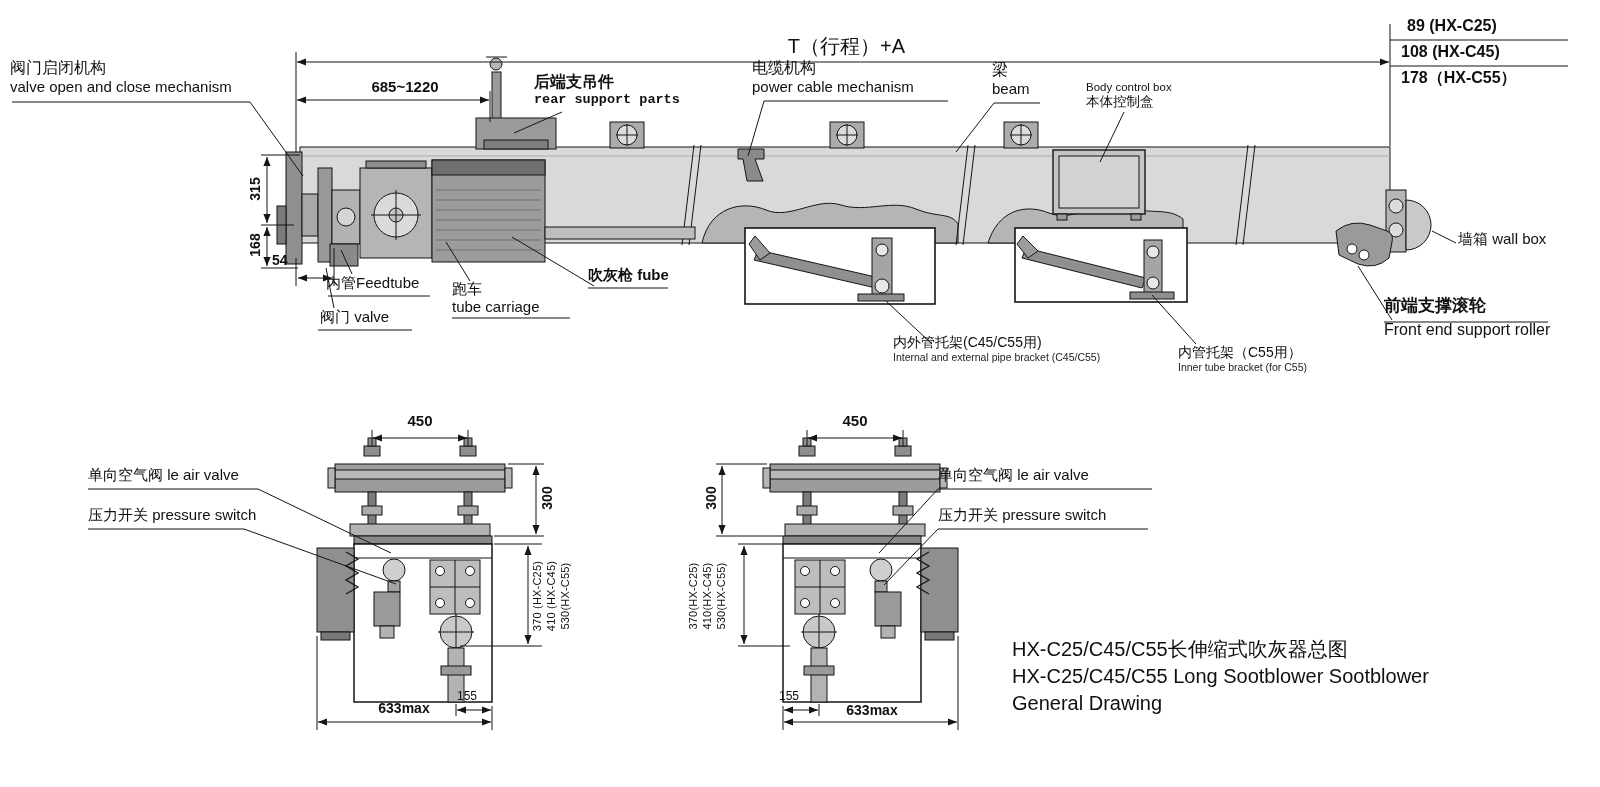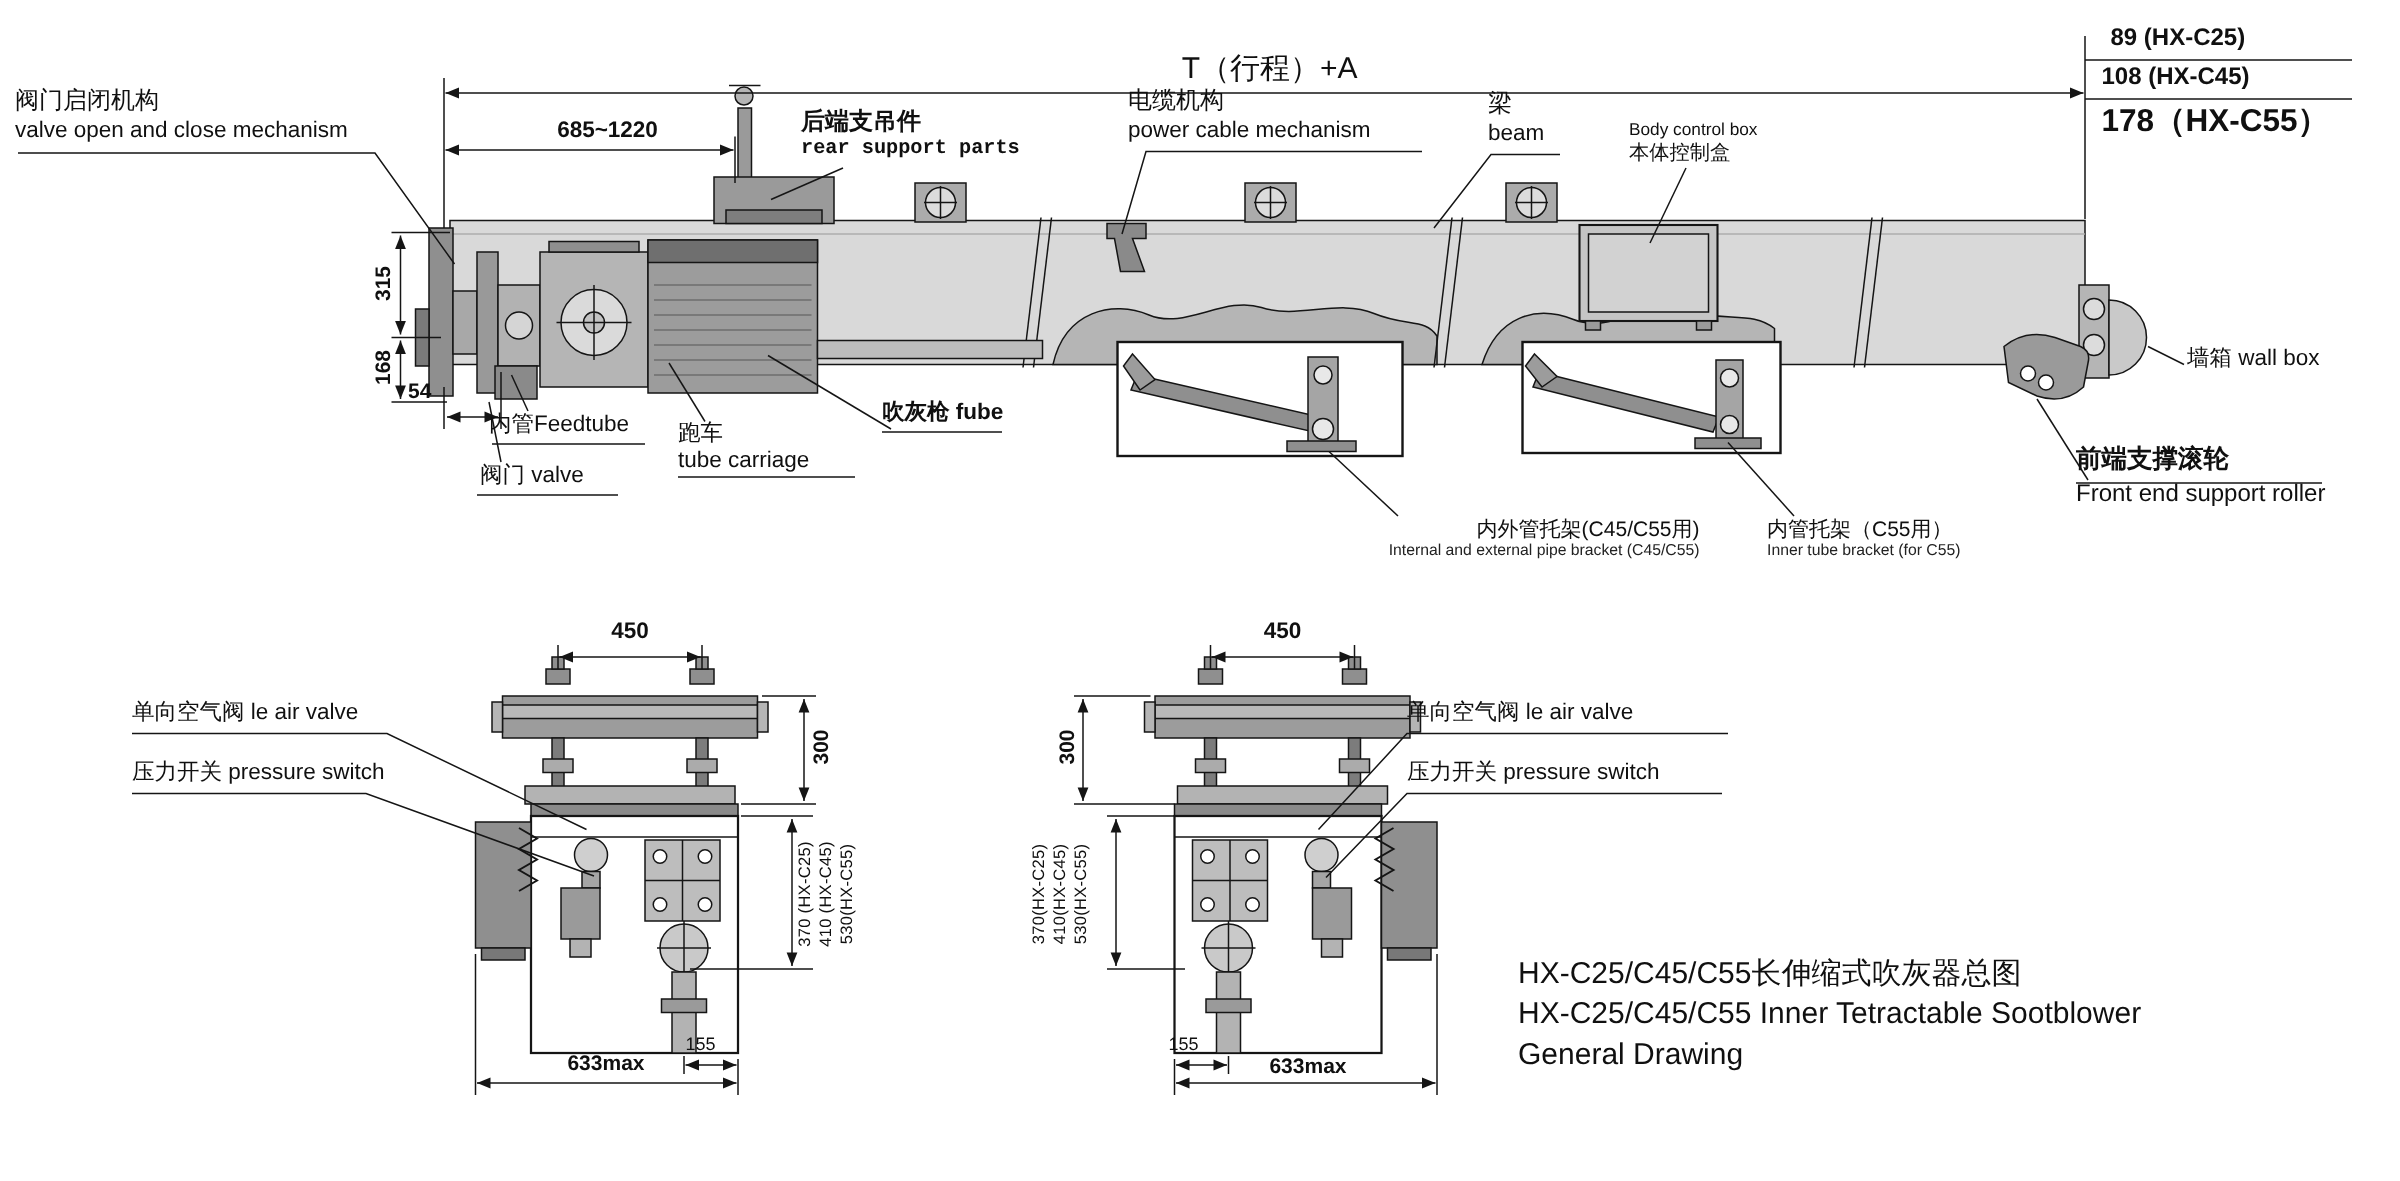--- a/index.html
+++ b/index.html
@@ -265,7 +265,7 @@
 
 <div class="lbl" style="left:1407px;top:16px;font-size:16px;font-weight:bold">89 (HX-C25)</div>
 <div class="lbl" style="left:1401px;top:42px;font-size:16px;font-weight:bold">108 (HX-C45)</div>
-<div class="lbl" style="left:1401px;top:68px;font-size:21px;font-weight:bold">178（HX-C55）</div>
+<div class="lbl" style="left:1401px;top:68px;font-size:16px;font-weight:bold">178（HX-C55）</div>
 
 <div class="lbl" style="left:10px;top:58px">
   <div style="font-size:16px">阀门启闭机构</div>

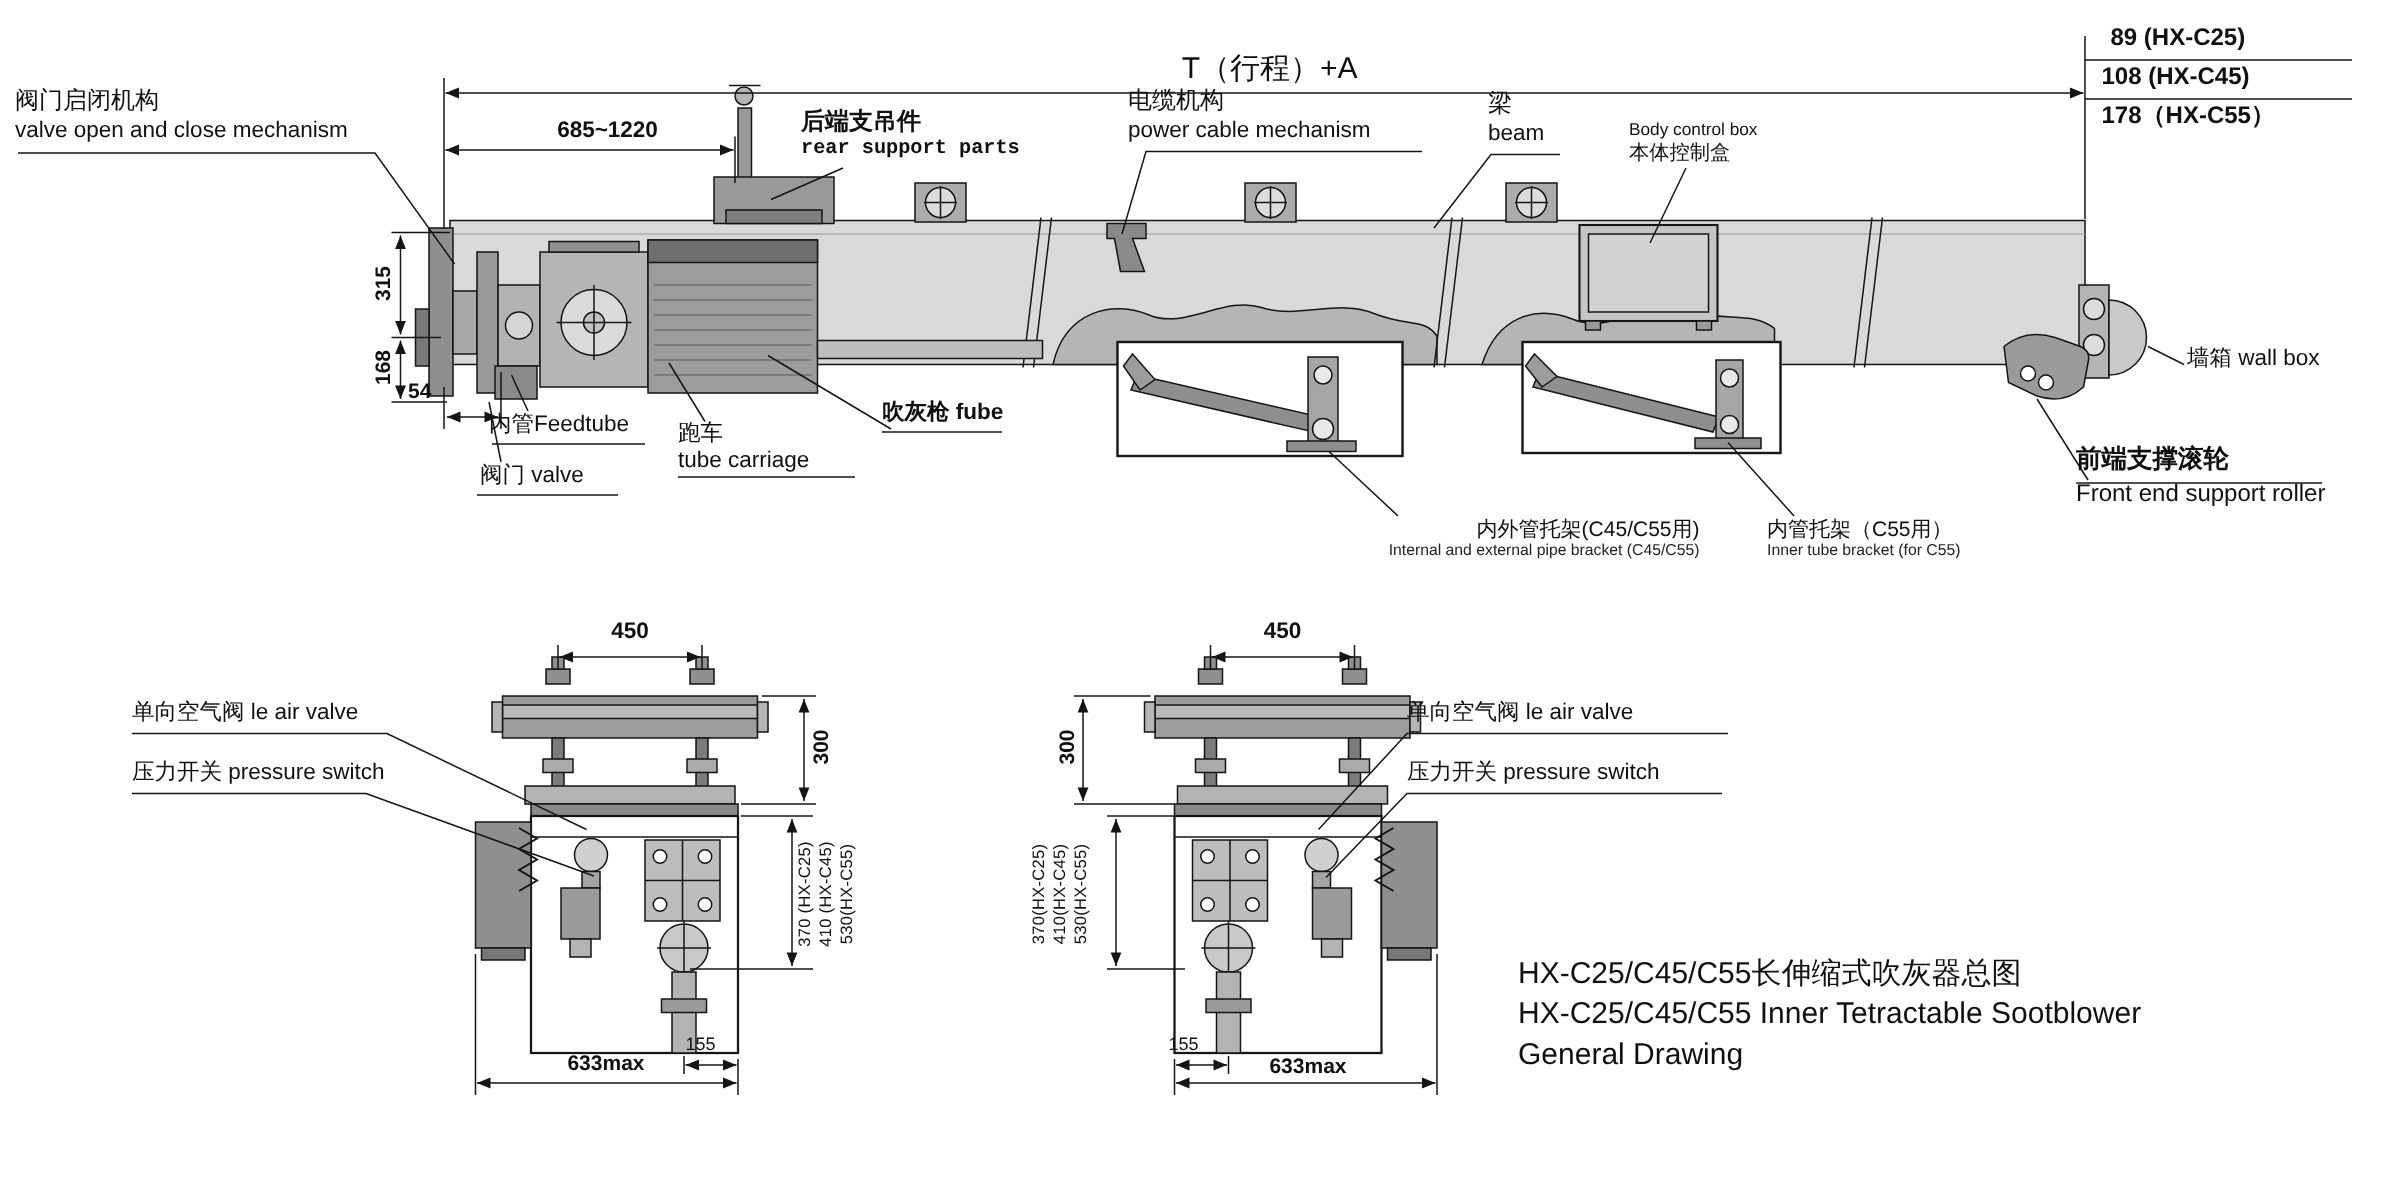--- a/index.html
+++ b/index.html
@@ -309,7 +309,7 @@
 
 <div class="lbl" style="left:320px;top:308px;font-size:15px">阀门 valve</div>
 
-<div class="lbl" style="left:893px;top:344px;width:240px;text-align:right">
+<div class="lbl" style="left:893px;top:334px;width:240px;text-align:left">
   <div style="font-size:14px">内外管托架(C45/C55用)</div>
   <div style="font-size:10.5px;color:#222">Internal and external pipe bracket (C45/C55)</div>
 </div>

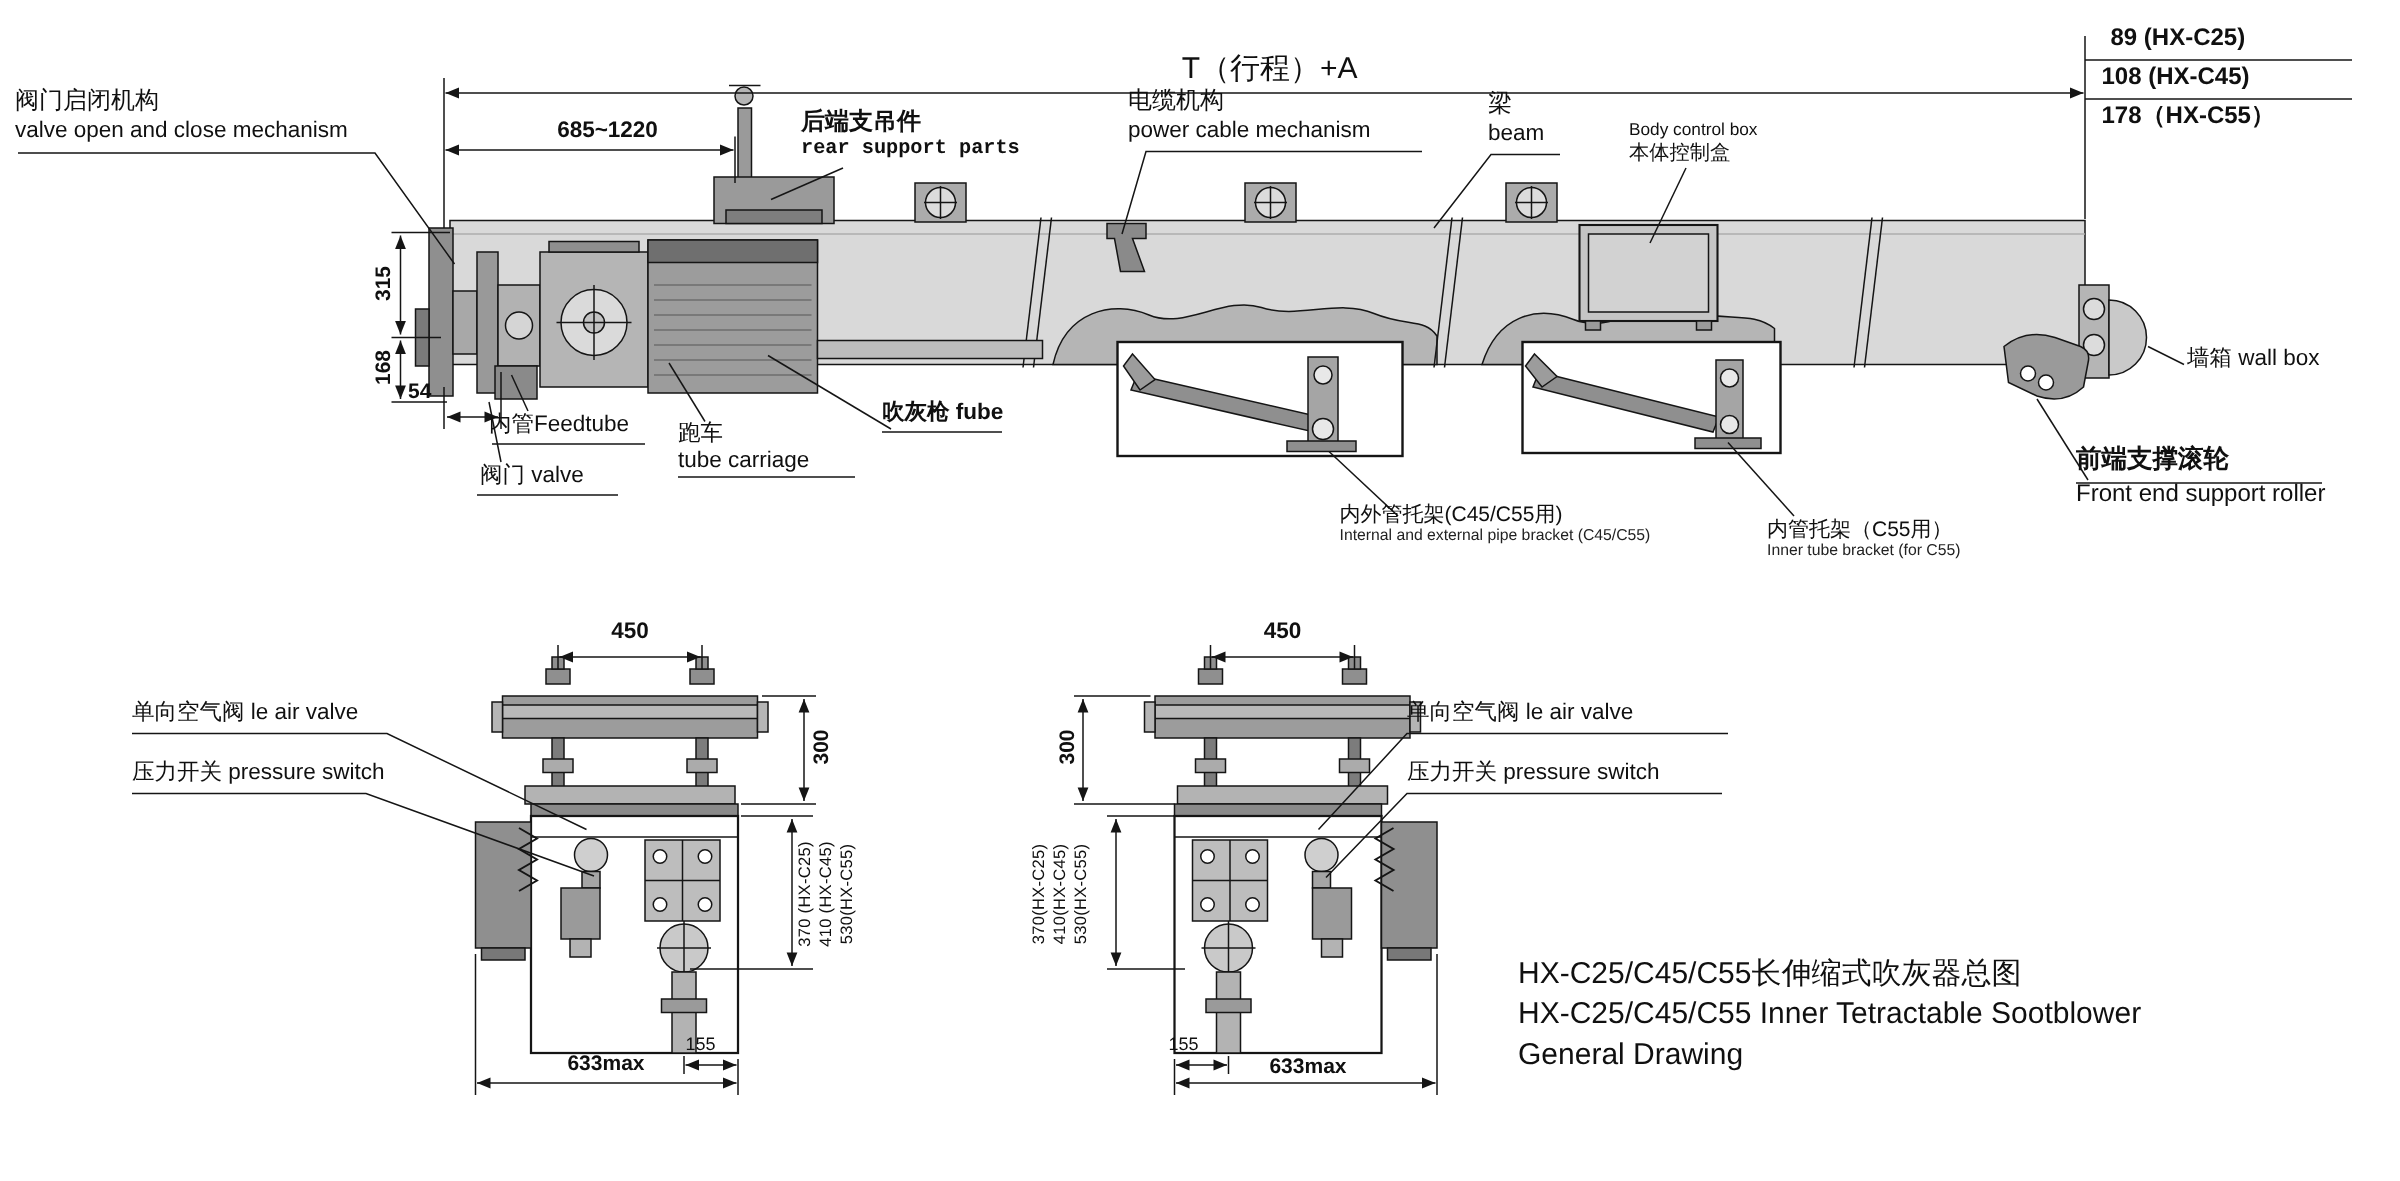--- a/index.html
+++ b/index.html
@@ -352,7 +352,7 @@
 
 <div class="lbl title" style="left:1012px;top:636px">
   <div>HX-C25/C45/C55长伸缩式吹灰器总图</div>
-  <div>HX-C25/C45/C55 Inner Tetractable Sootblower</div>
+  <div>HX-C25/C45/C55 Long Sootblower Sootblower</div>
   <div>General Drawing</div>
 </div>
 

